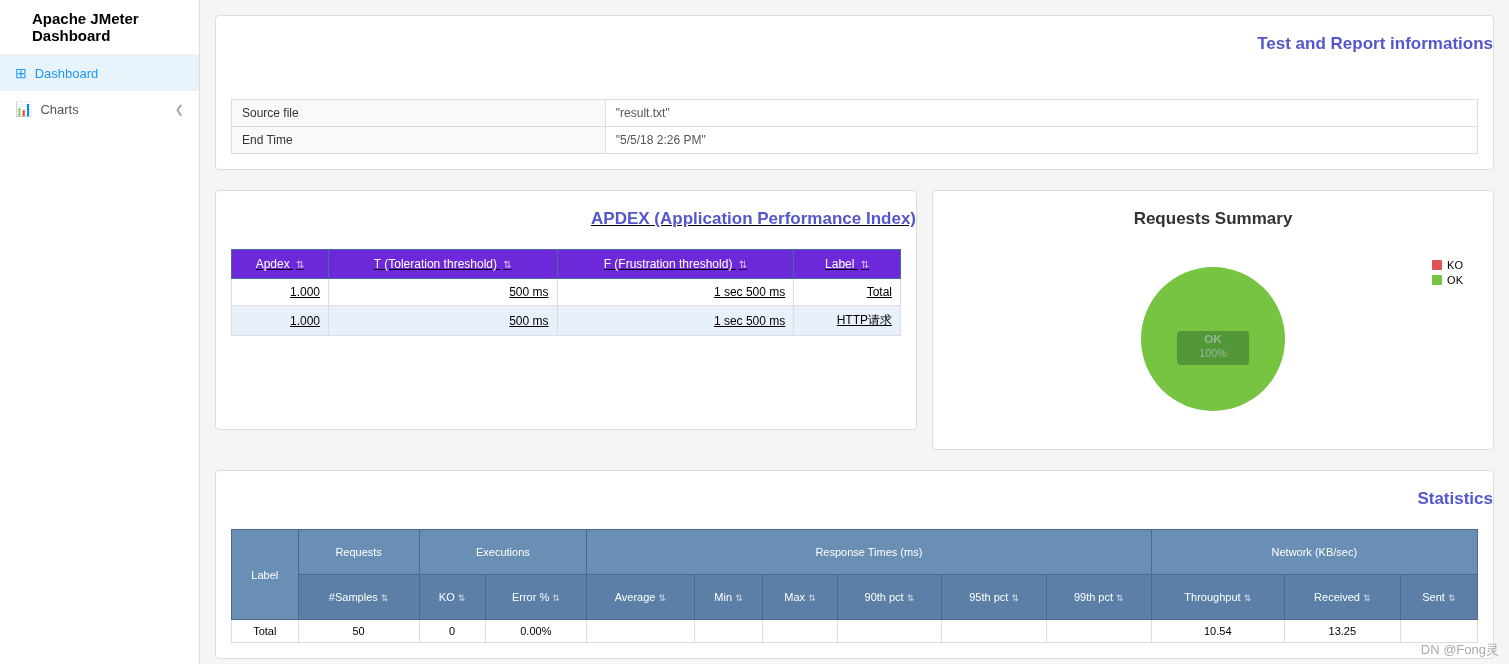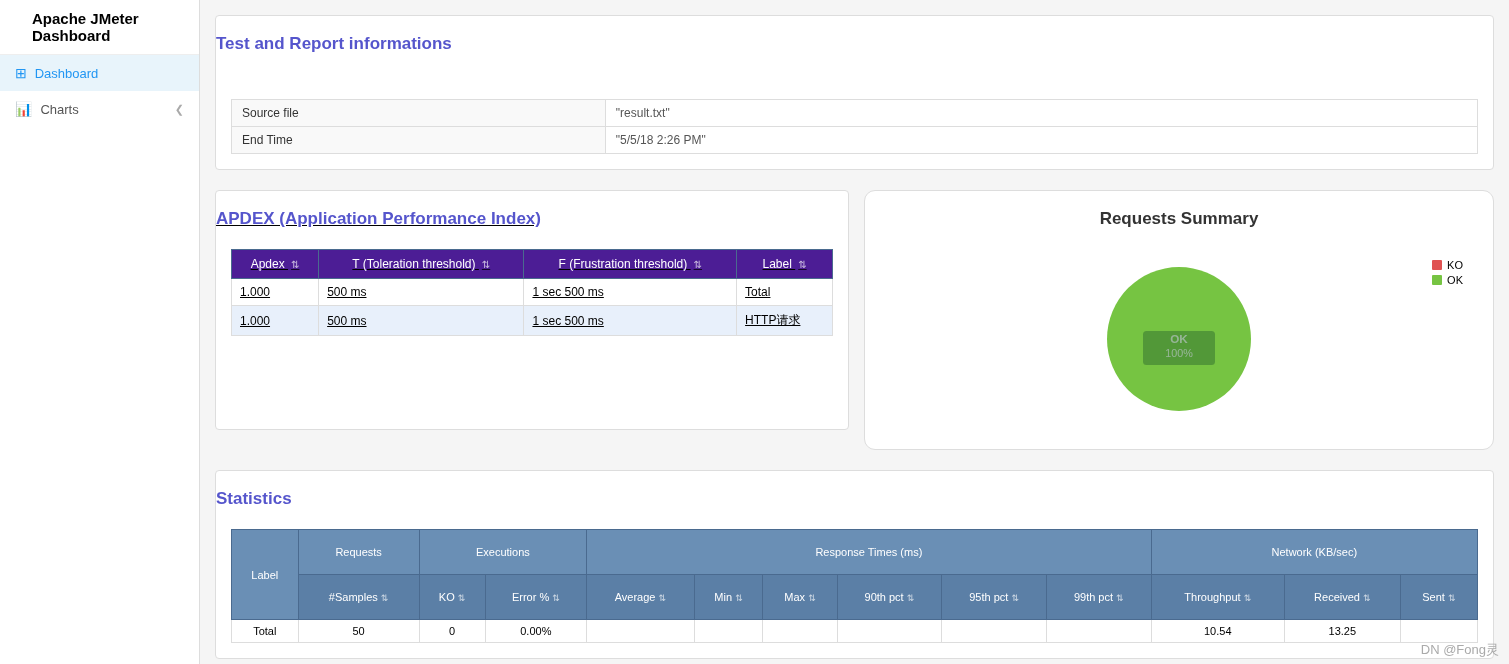--- a/index.html
+++ b/index.html
@@ -54,7 +54,7 @@
       margin-bottom: 20px;
     }
     .card-title {
-      text-align: left;
+      text-align: right;
       font-size: 17px;
       font-weight: bold;
       color: #5555cc;

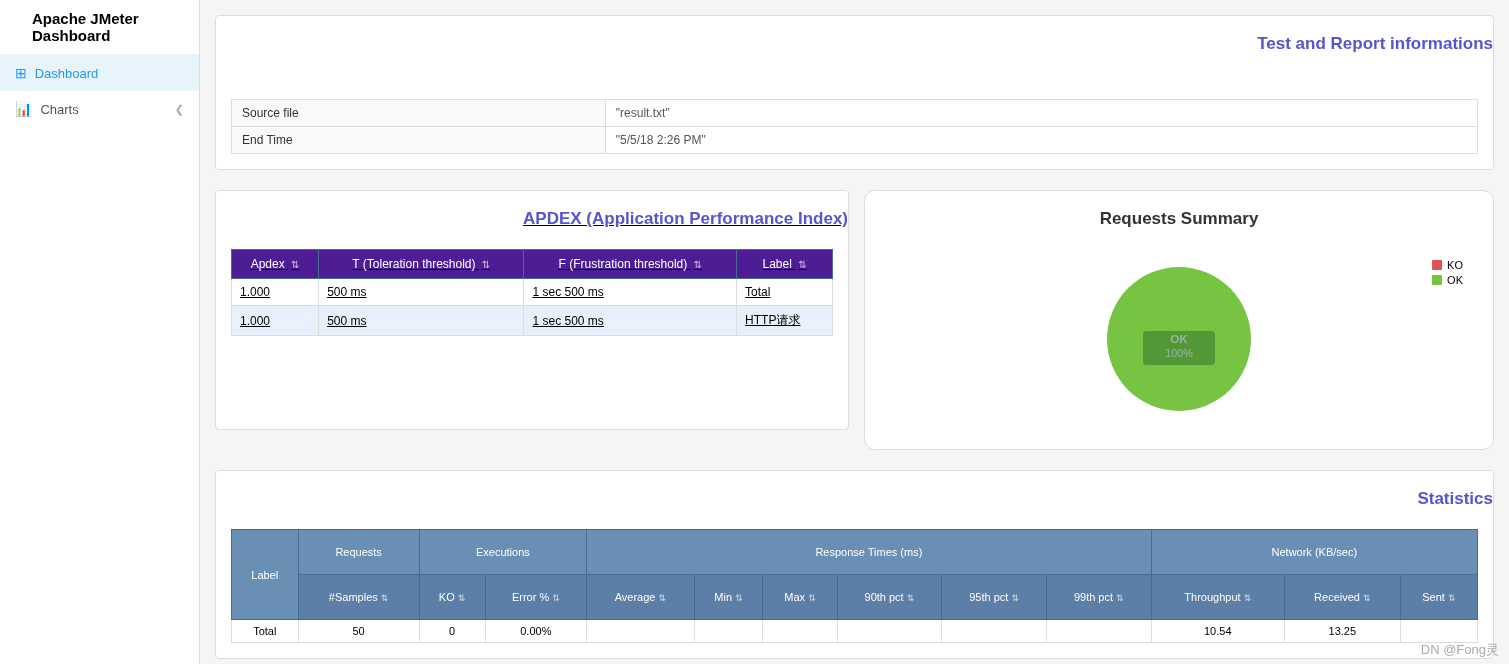--- a/index.html
+++ b/index.html
@@ -95,8 +95,7 @@
       text-decoration: underline;
     }
     .two-col .col-right {
-      width: 630px;
-      border-radius: 11px;
+      width: 562px;
     }
 
     

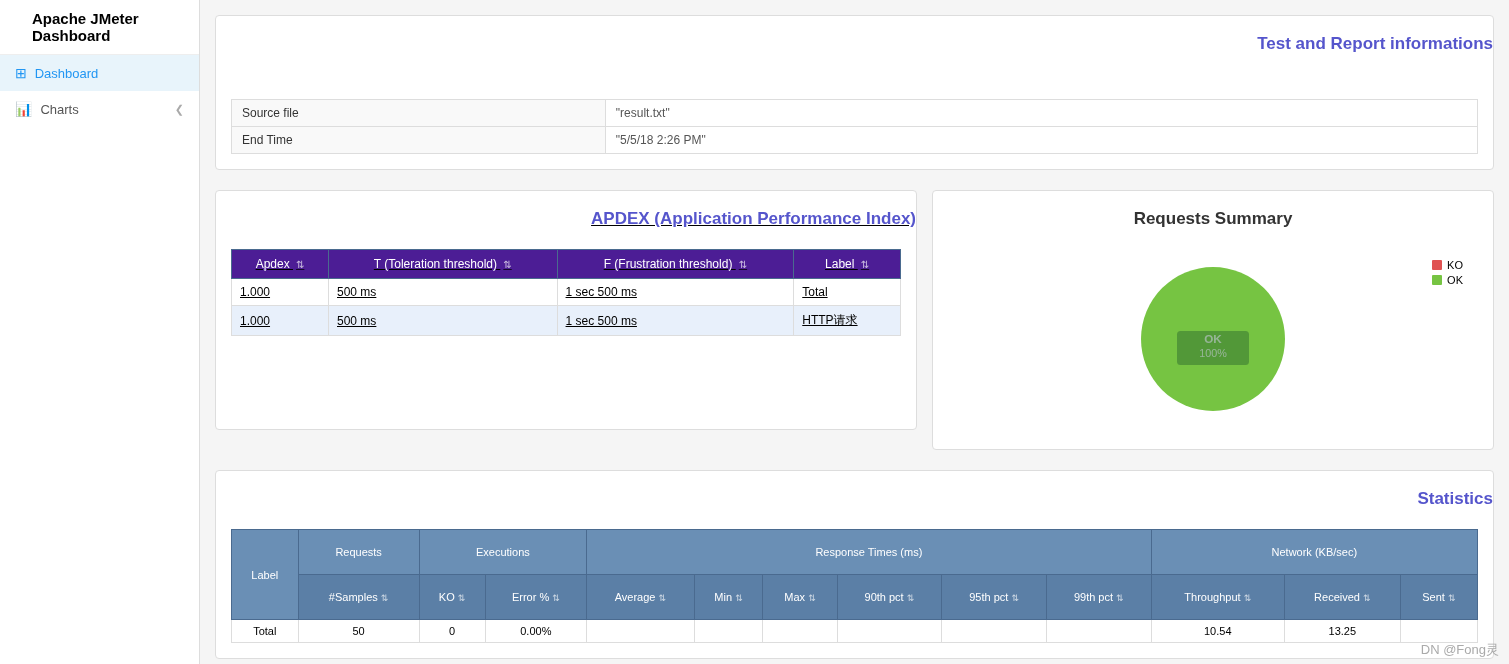--- a/index.html
+++ b/index.html
@@ -105,7 +105,7 @@
       font-size: 12px;
     }
     .data-table th {
-      background: #4c1d95;
+      background: #6d28d9;
       color: #fff;
       padding: 7px 8px;
       text-align: center;

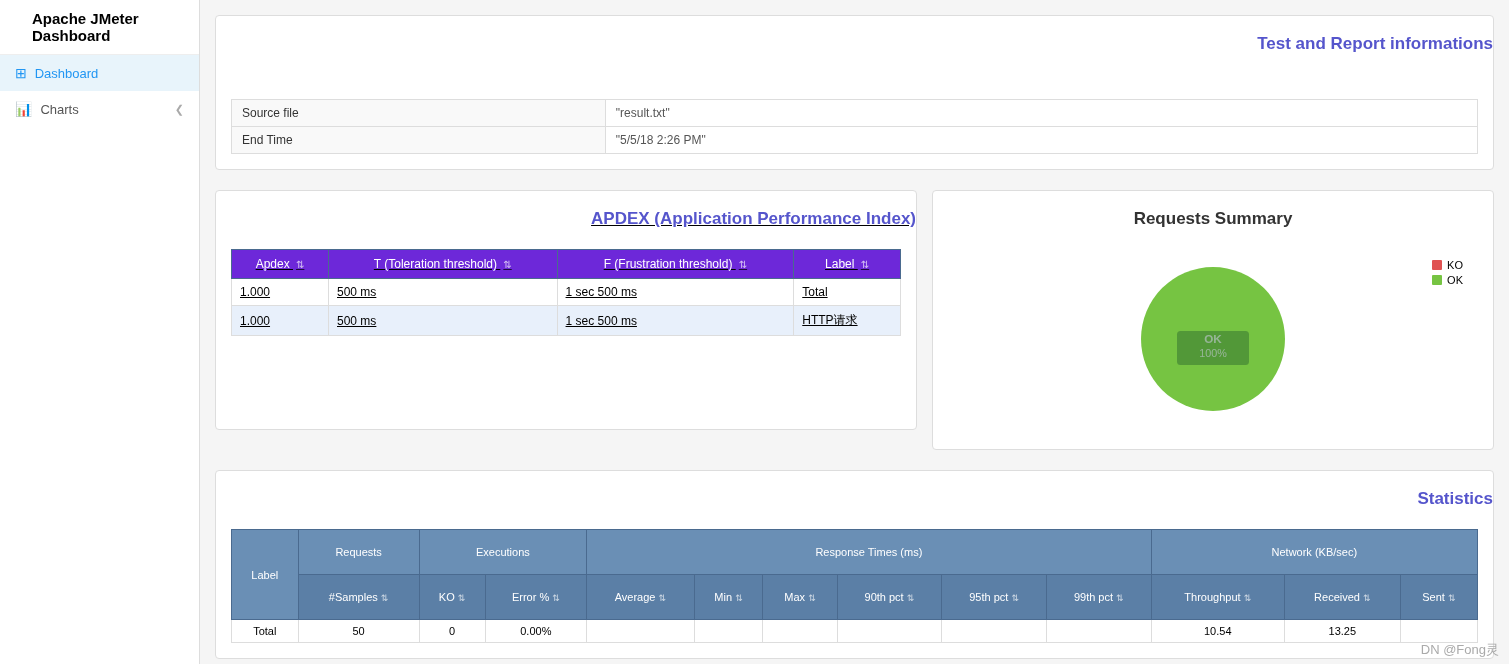--- a/index.html
+++ b/index.html
@@ -121,7 +121,7 @@
     .data-table td {
       padding: 6px 8px;
       border: 1px solid #ddd;
-      text-align: left;
+      text-align: right;
     }
     .data-table tr:nth-child(even) td { background: #e8f0fb; }
     .data-table tr:nth-child(odd) td { background: #fff; }

